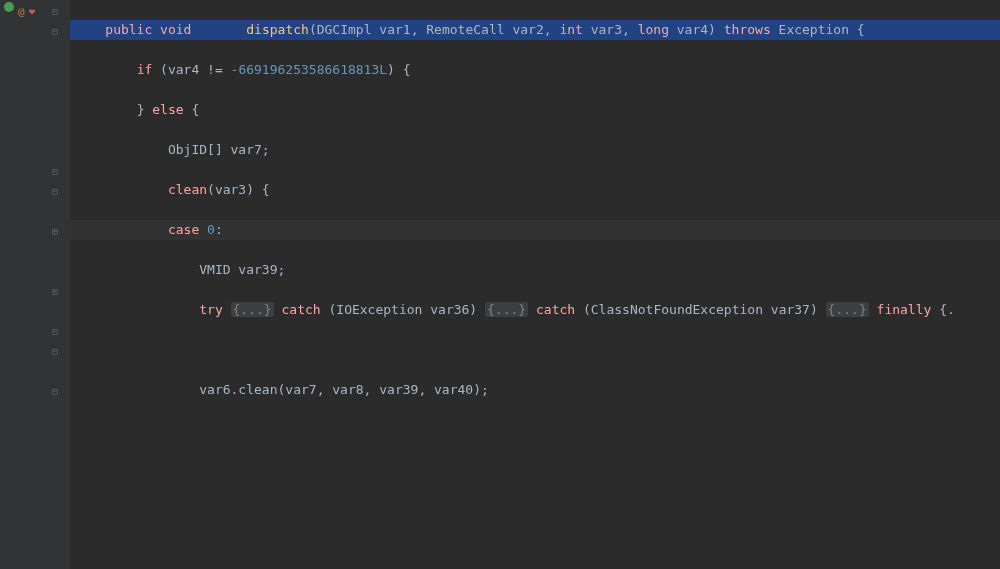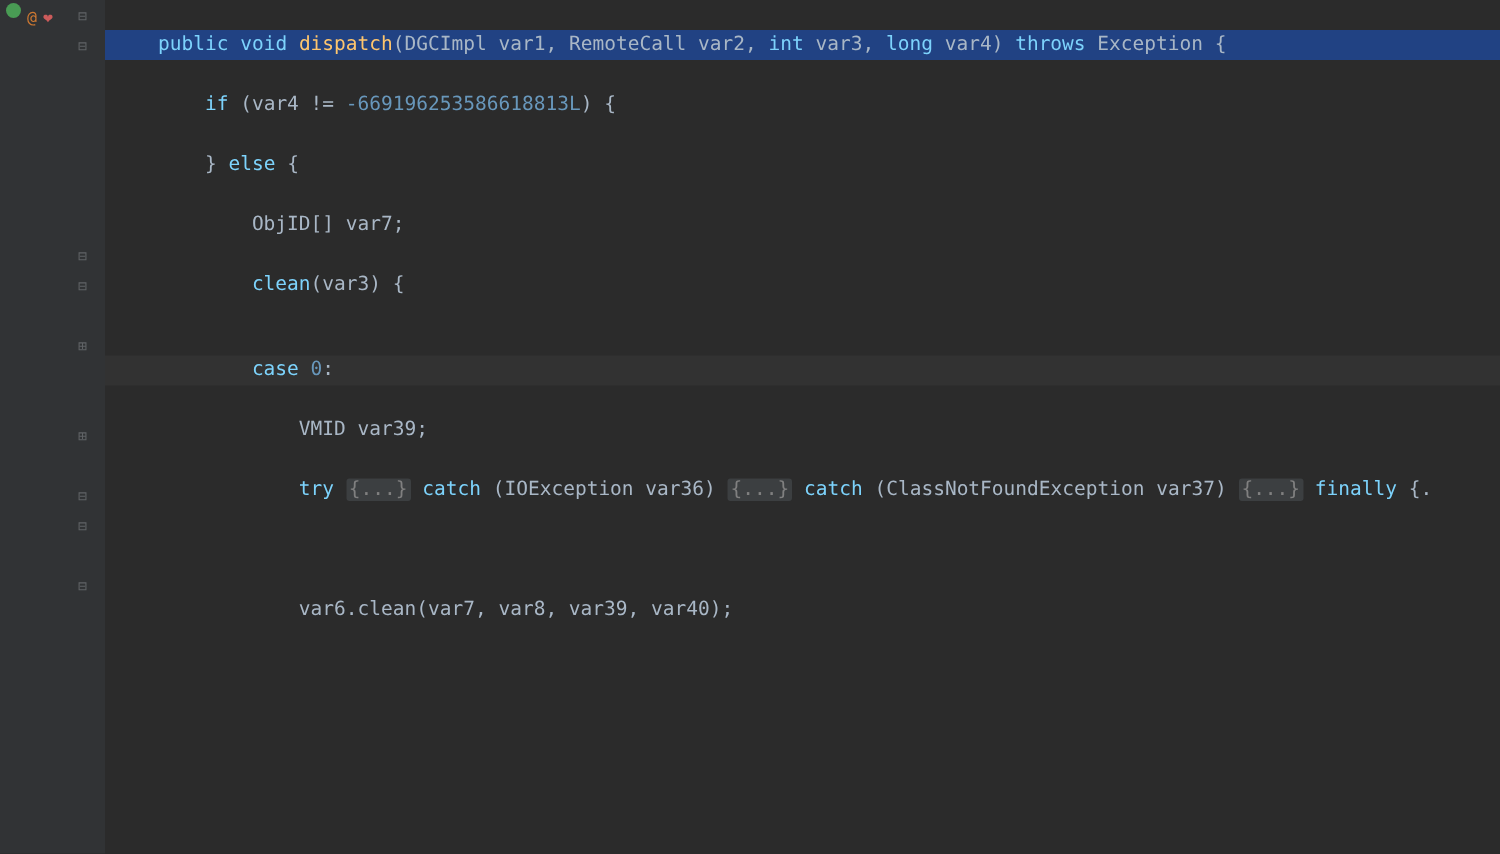--- a/index.html
+++ b/index.html
@@ -69,7 +69,7 @@
     .line-highlight {
       background: #214283;
     }
-    .kw { color: #7dd3fc; }
+    .kw { color: #fca5a5; }
     .num { color: #6897bb; }
     .str { color: #6a8759; }
     .method { color: #ffc66d; }

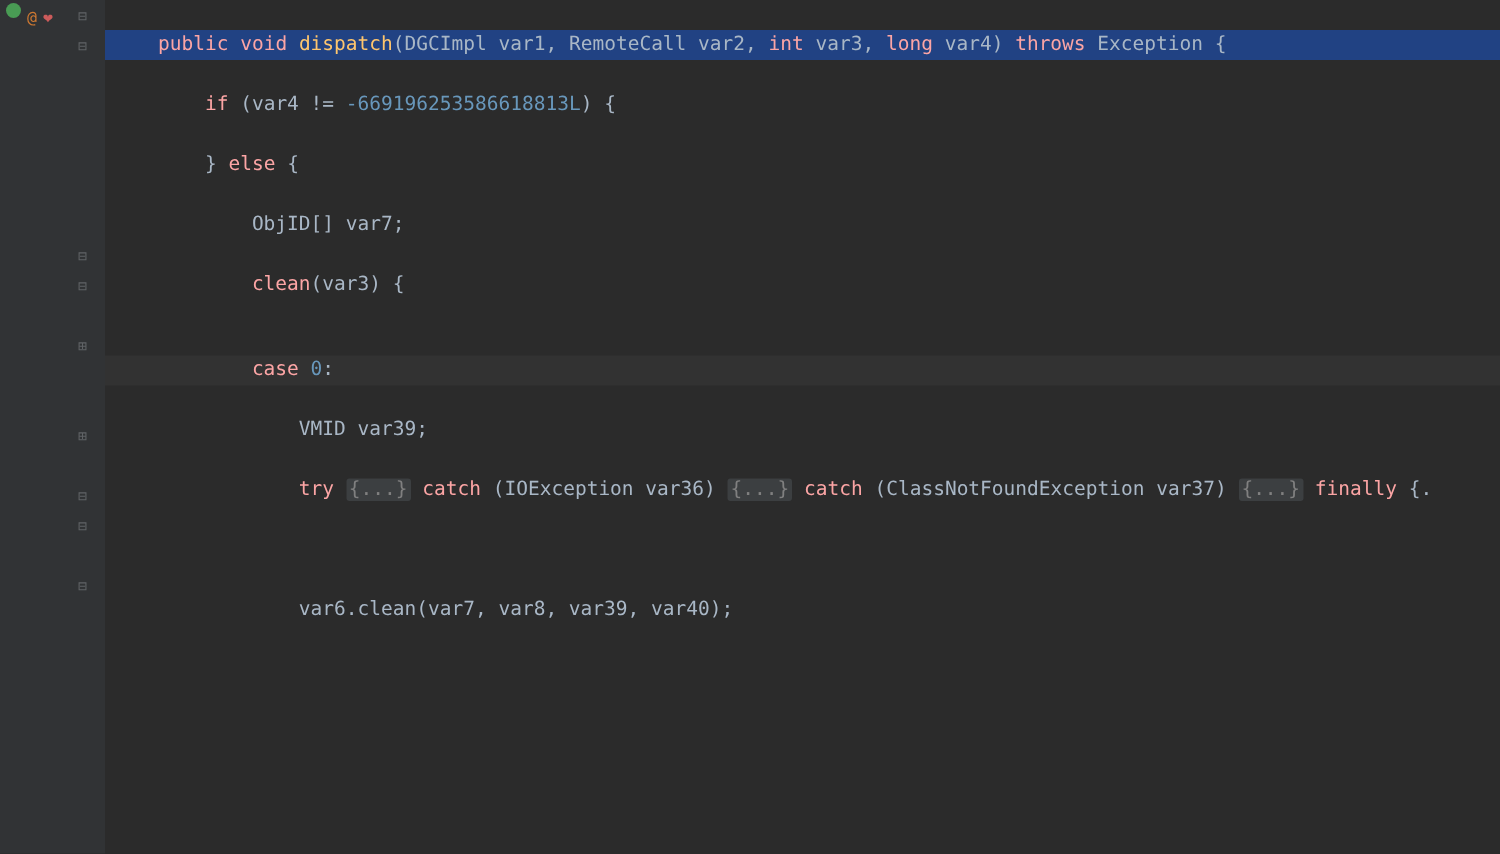--- a/index.html
+++ b/index.html
@@ -72,7 +72,7 @@
     .kw { color: #fca5a5; }
     .num { color: #6897bb; }
     .str { color: #6a8759; }
-    .method { color: #ffc66d; }
+    .method { color: #ffc66d; margin-left: 47px; }
     .folded { color: #808080; background: #3c3f41; border-radius: 2px; padding: 0 2px; }
     .caret-line {
       background: #323232;

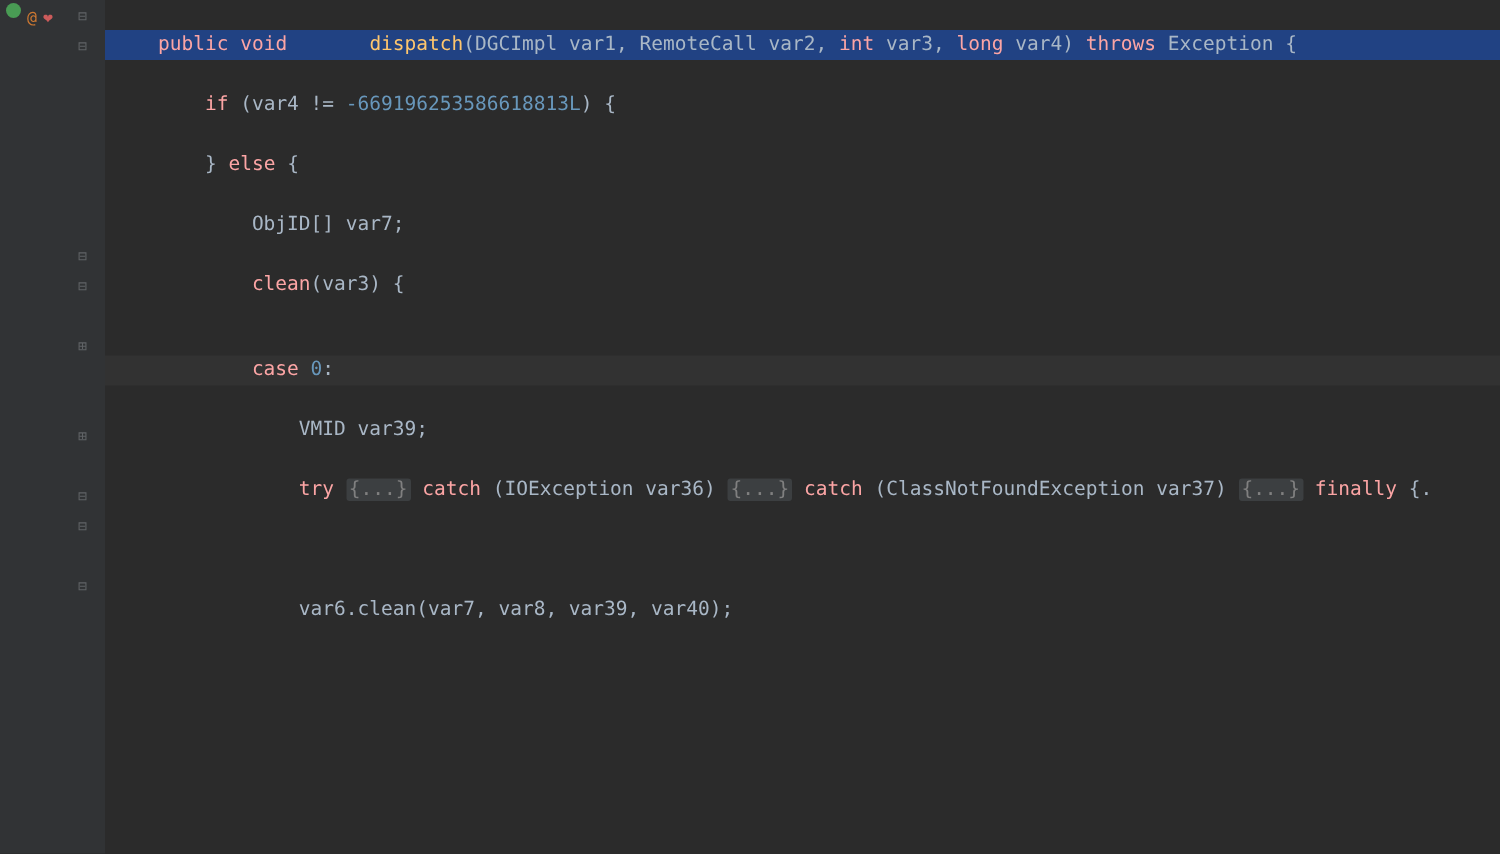--- a/index.html
+++ b/index.html
@@ -76,7 +76,6 @@
     .folded { color: #808080; background: #3c3f41; border-radius: 2px; padding: 0 2px; }
     .caret-line {
       background: #323232;
-      margin-top: 17px;
     }
   </style>
 </head>

